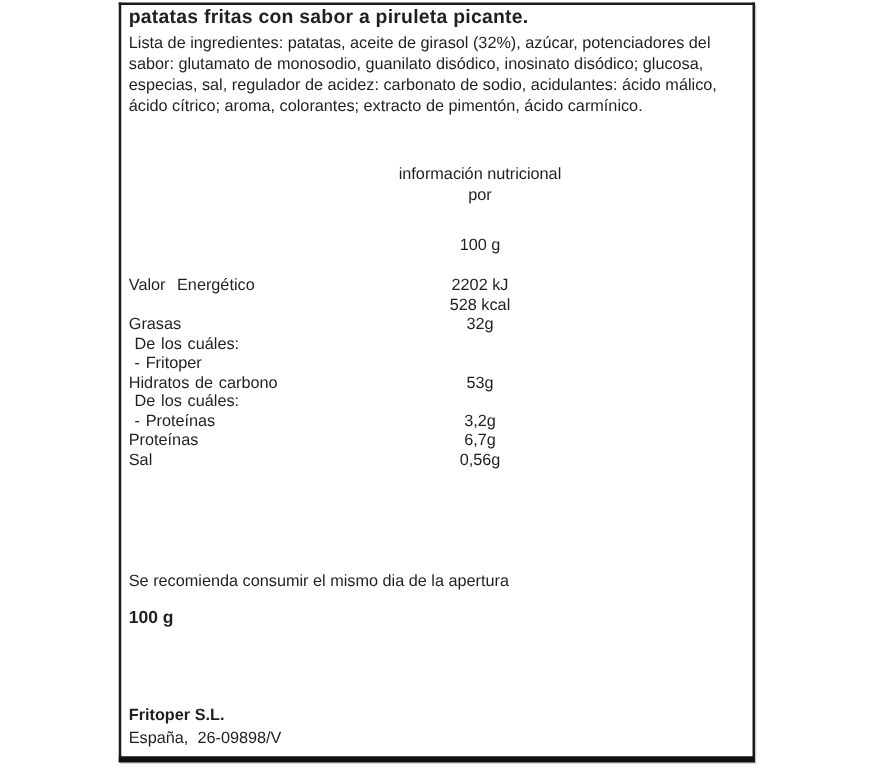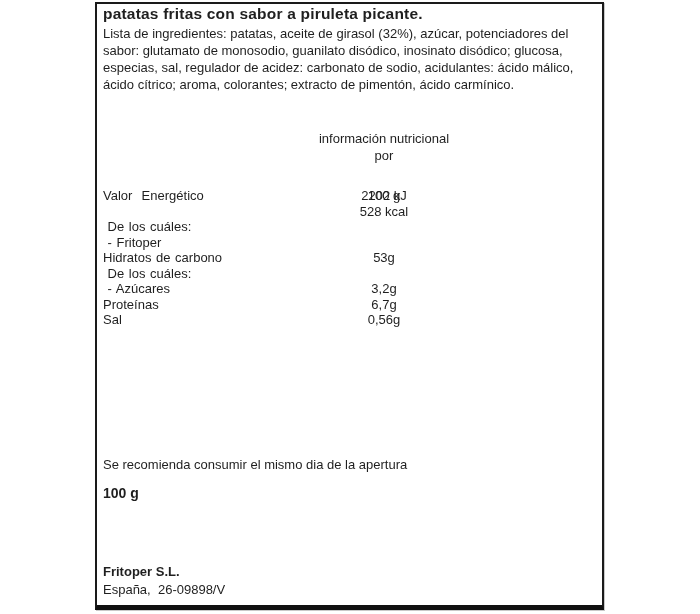--- a/index.html
+++ b/index.html
@@ -66,7 +66,7 @@
   .nutri-rows {
     position: absolute;
     left: 0;
-    top: 184px;
+    top: 216px;
     width: 100%;
     font-size: 13px;
   }

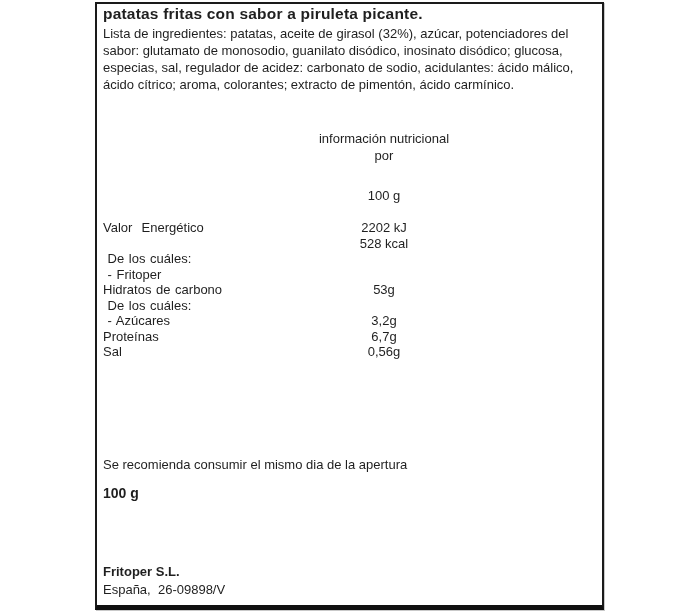--- a/index.html
+++ b/index.html
@@ -146,6 +146,10 @@
         <span class="nutri-value">528 kcal</span>
       </div>
 
+      <div class="nutri-row">
+        <span class="nutri-label">Grasas</span>
+        <span class="nutri-value">32g</span>
+      </div>
 
       <div class="nutri-row">
         <span class="nutri-label"> De los cuáles:</span>

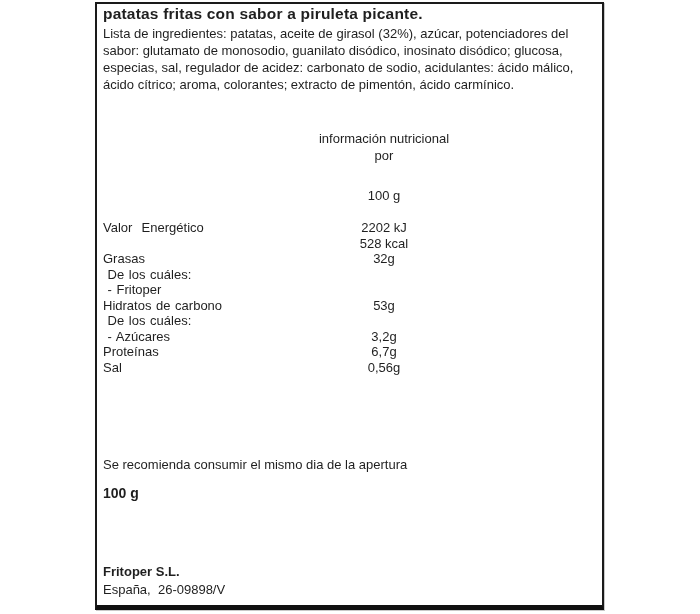--- a/index.html
+++ b/index.html
@@ -171,7 +171,7 @@
       </div>
 
       <div class="nutri-row">
-        <span class="nutri-label"> - Azúcares</span>
+        <span class="nutri-label"> - Proteínas</span>
         <span class="nutri-value">3,2g</span>
       </div>
 

